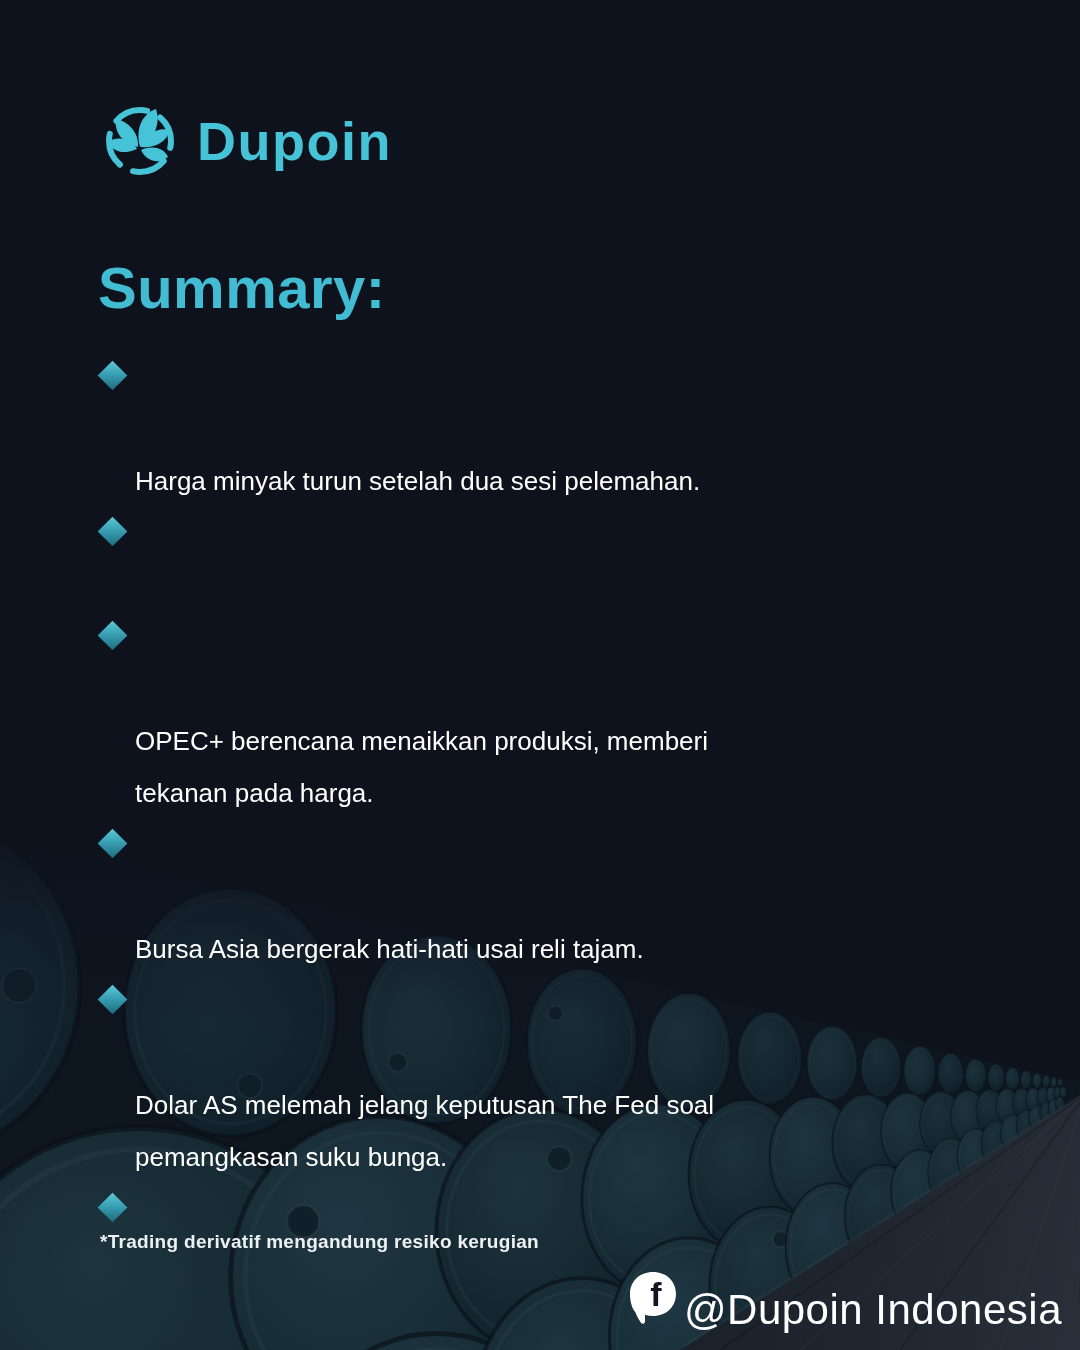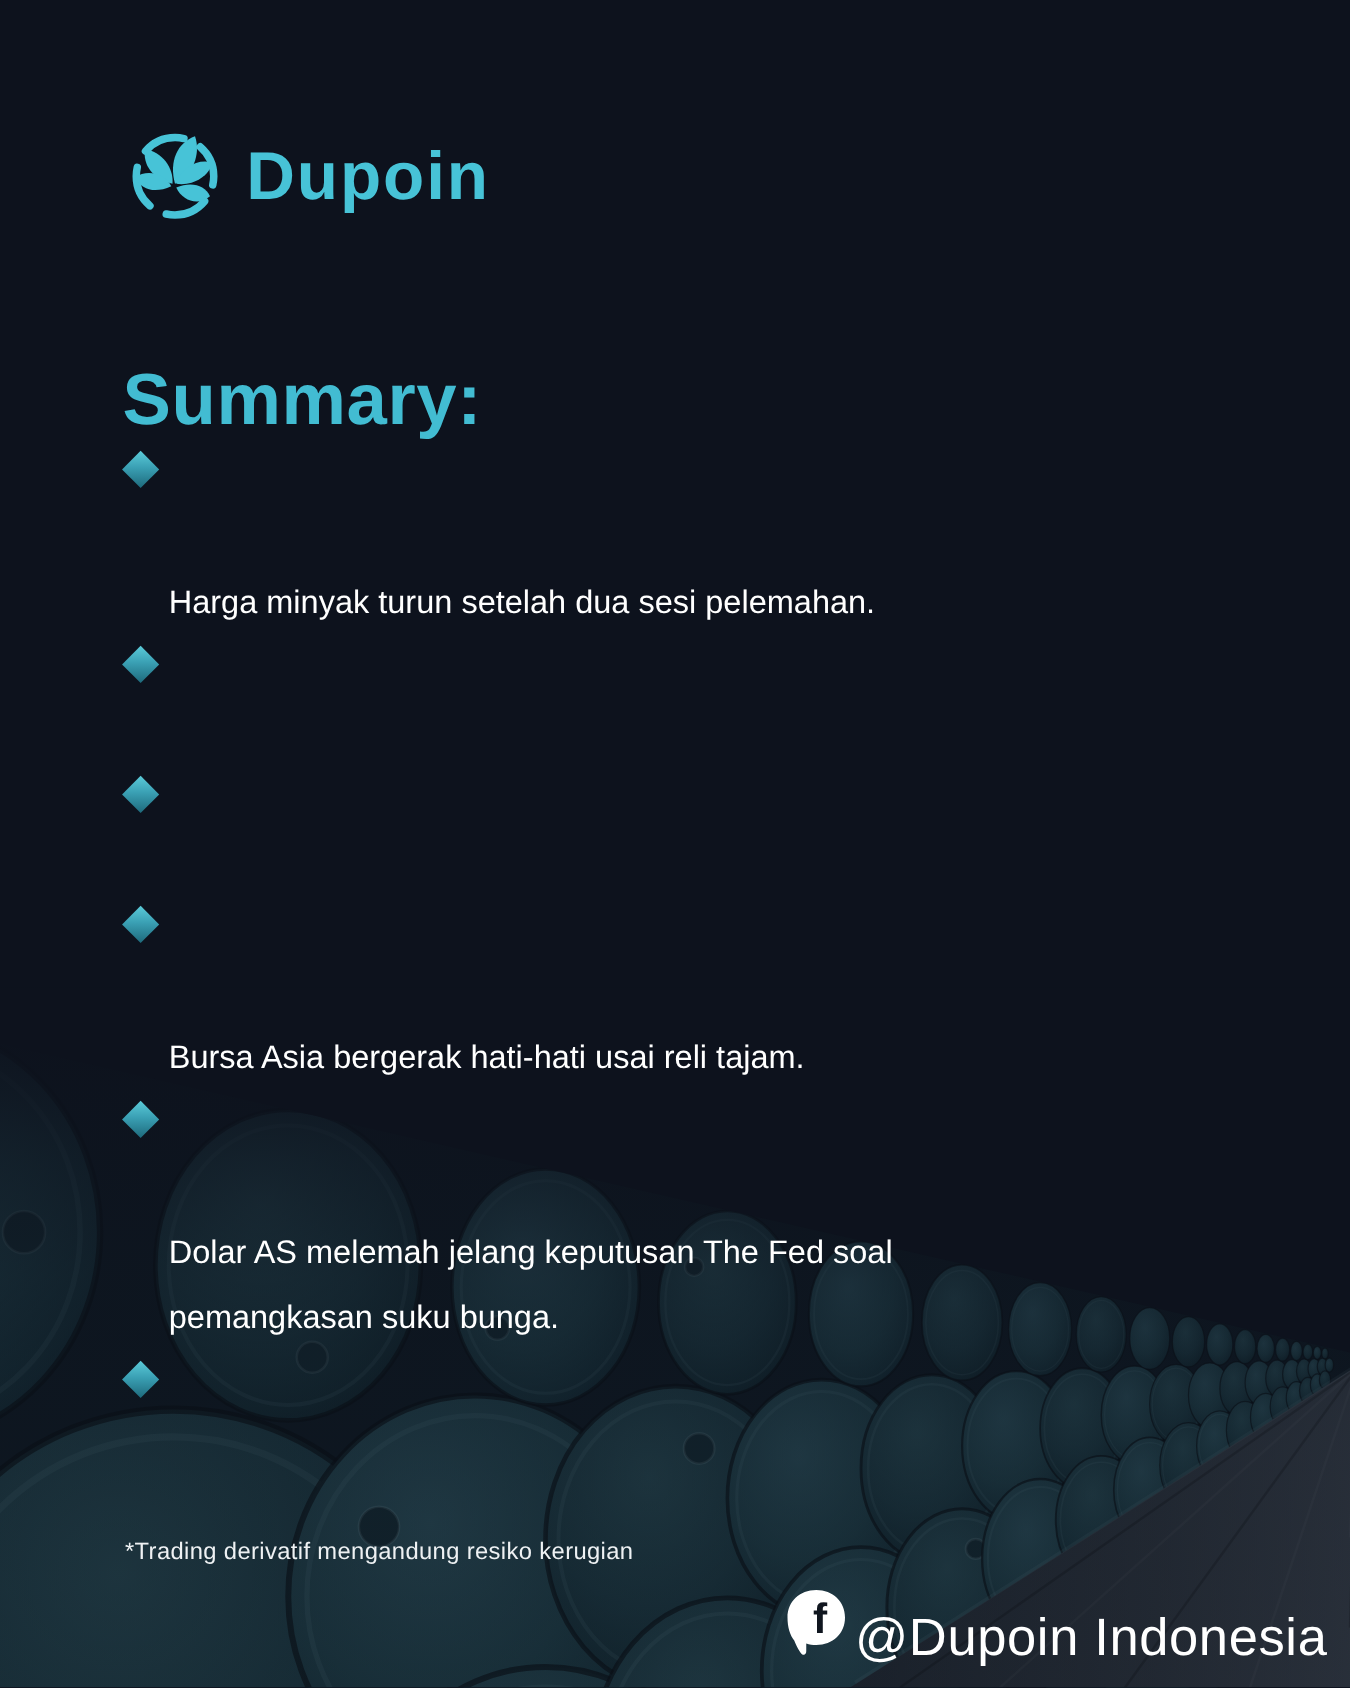--- a/index.html
+++ b/index.html
@@ -30,7 +30,7 @@
   }
   
   .summary-heading{
-    position:absolute;left:98px;top:286px;margin:0;
+    position:absolute;left:98px;top:254px;margin:0;
     color:#42bcd2;font-size:58px;font-weight:700;letter-spacing:0.5px;
   }
   .summary-list{

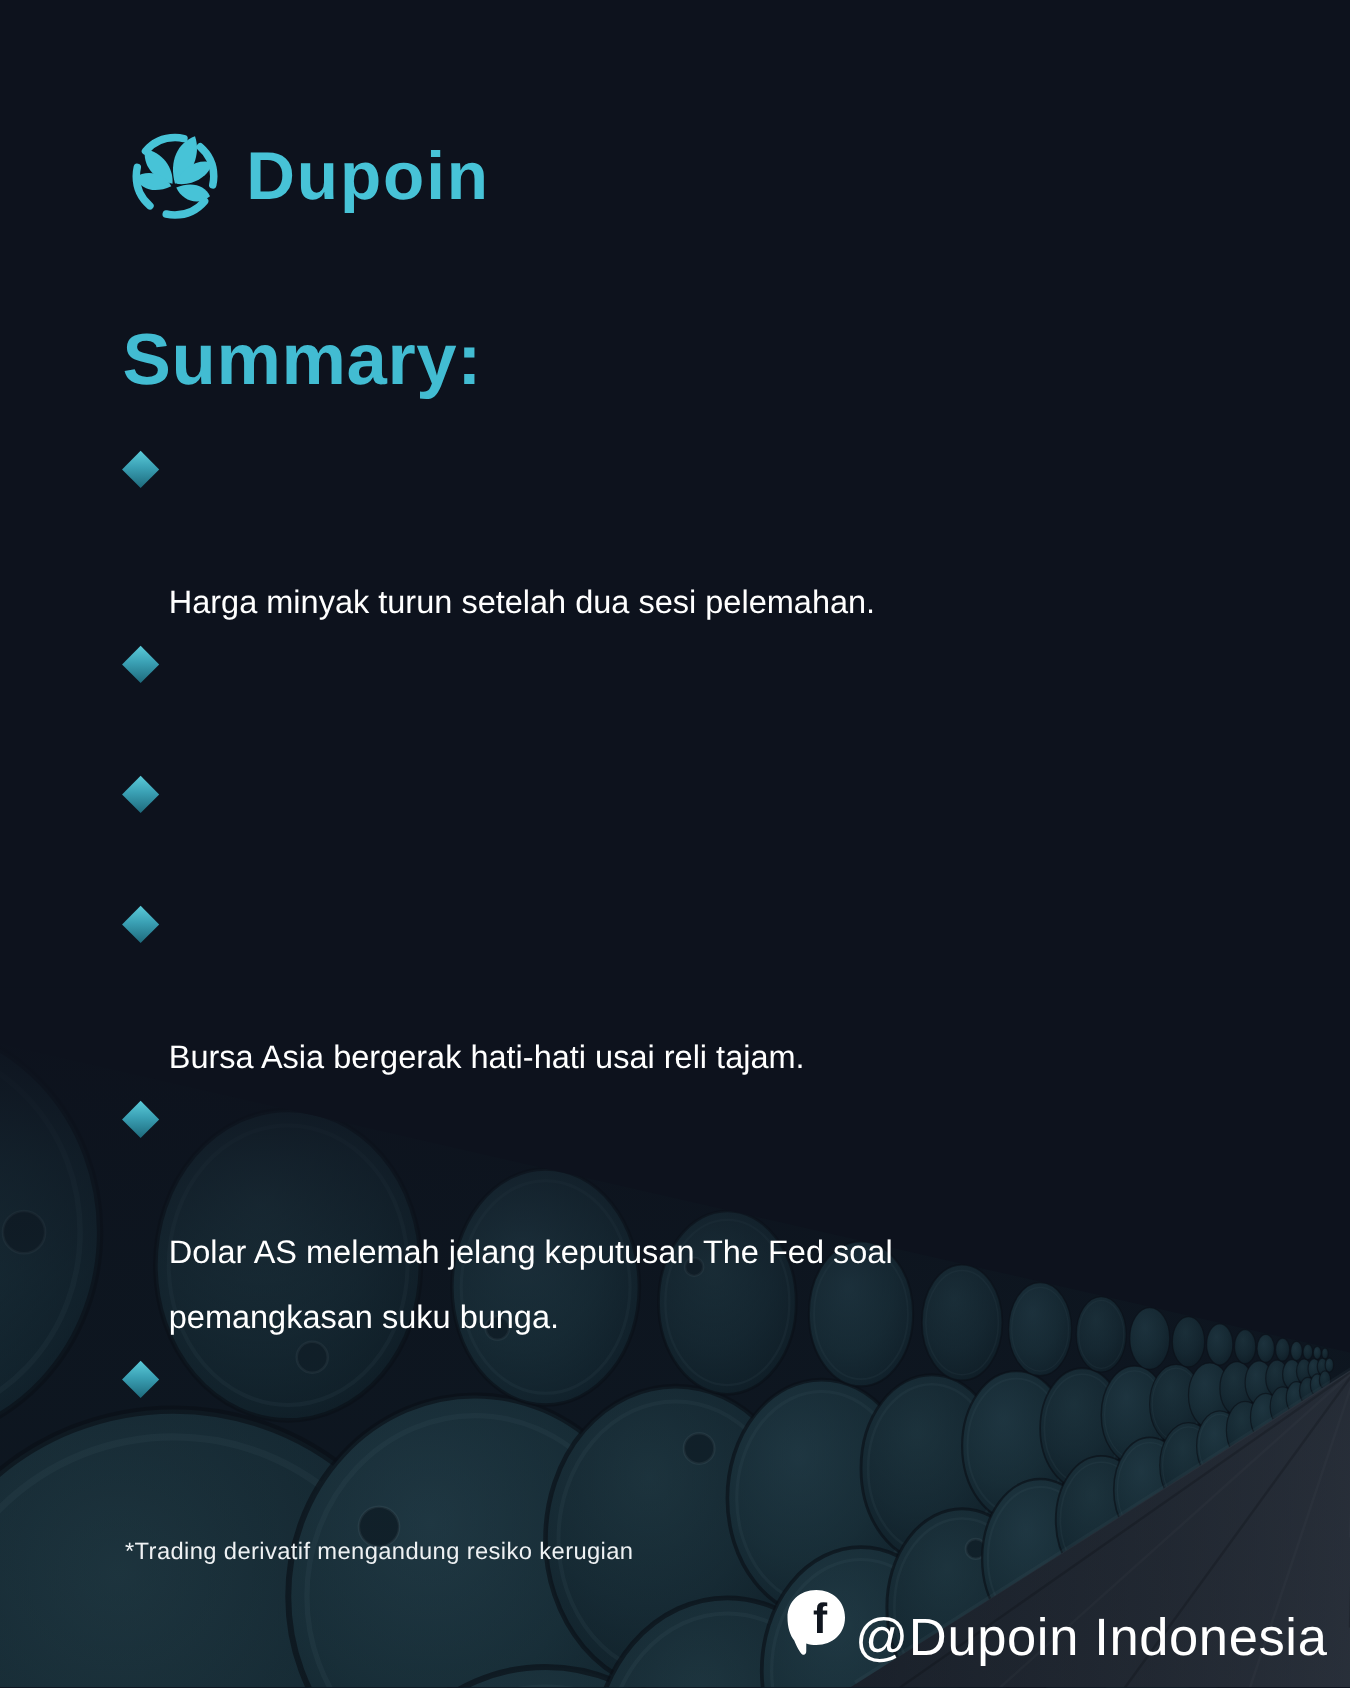--- a/index.html
+++ b/index.html
@@ -246,6 +246,8 @@
     </li>
     <li>
       <span class="diamond"></span>
+      <span>OPEC+ berencana menaikkan produksi, memberi
+tekanan pada harga.</span>
     </li>
     <li>
       <span class="diamond"></span>

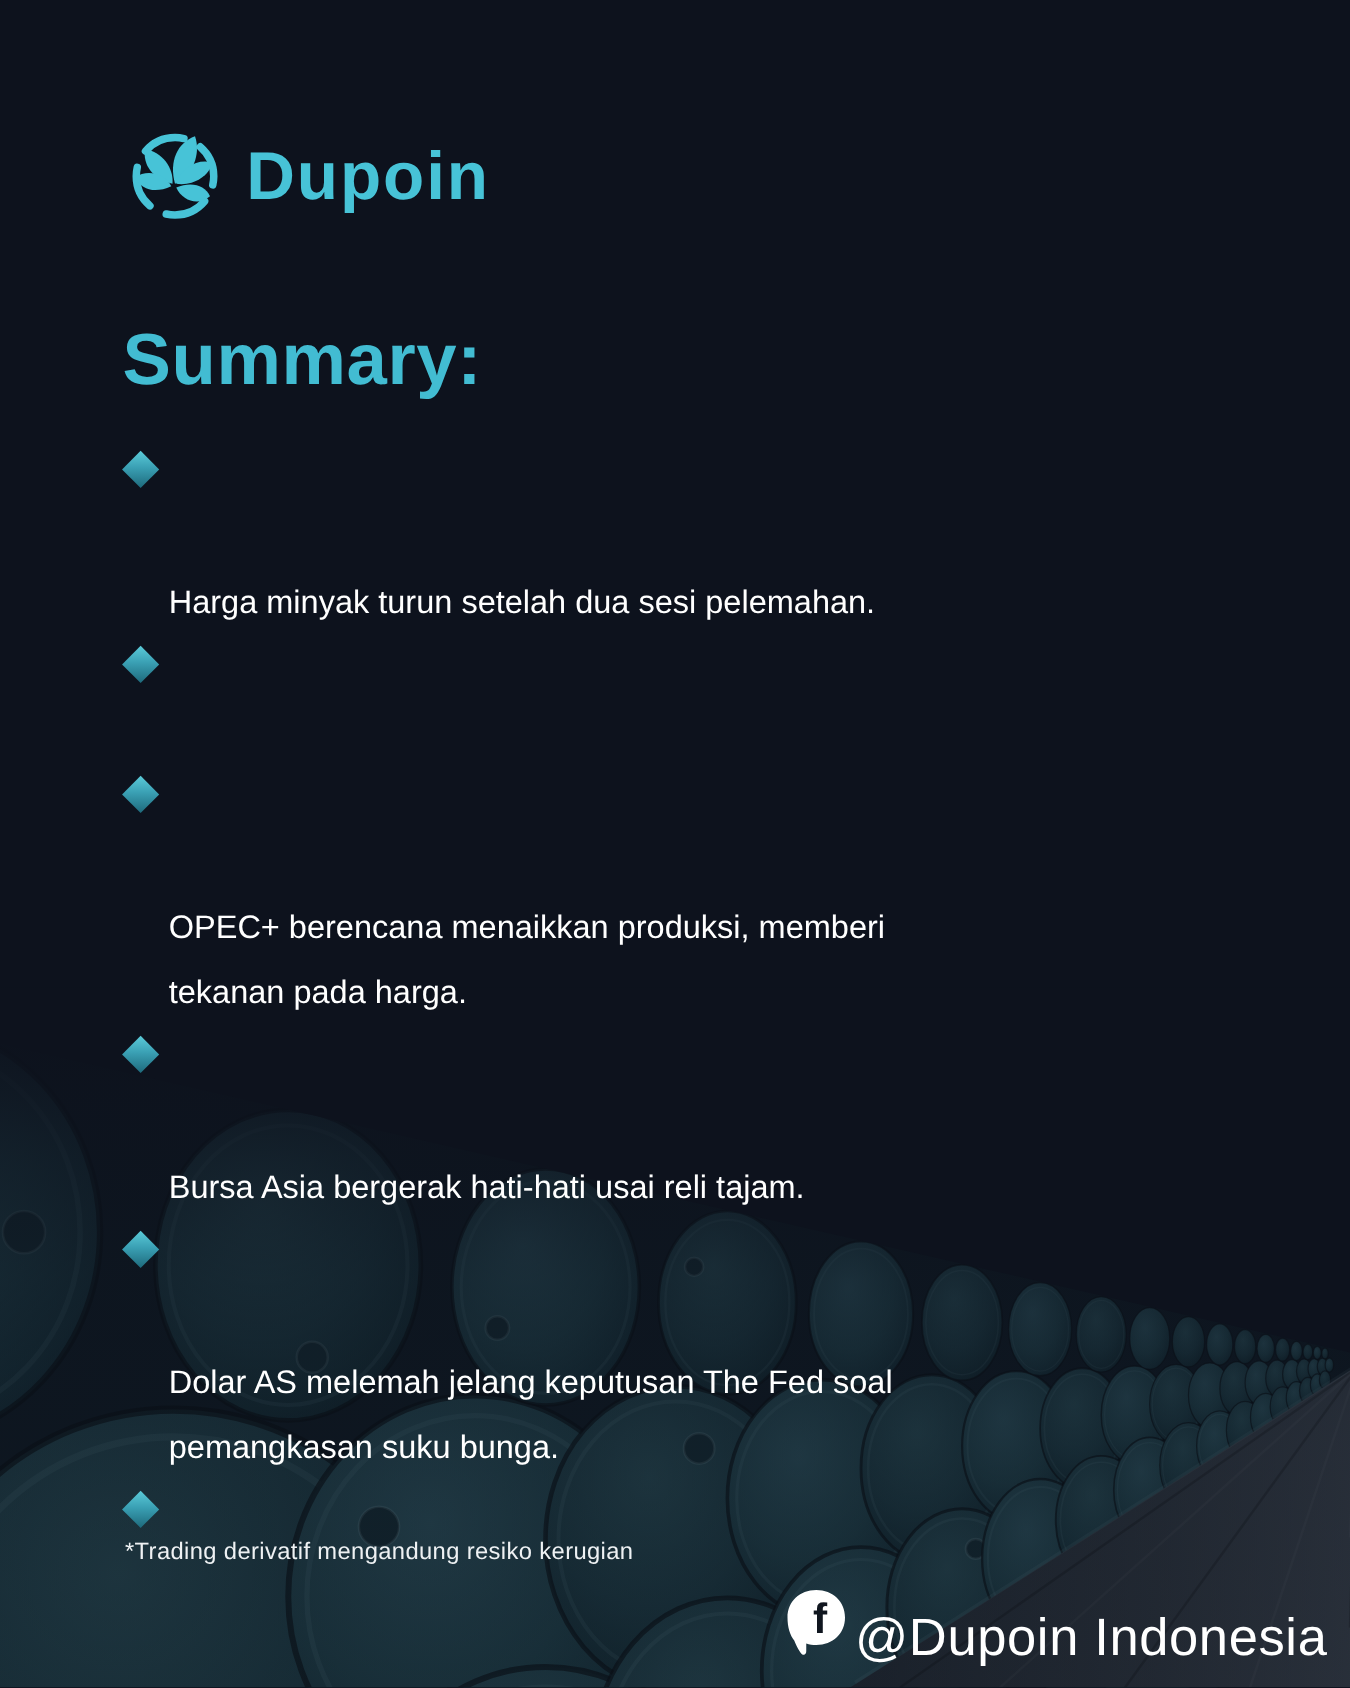--- a/index.html
+++ b/index.html
@@ -50,7 +50,7 @@
   
   .disclaimer{
     position:absolute;left:100px;top:1231px;margin:0;
-    color:#eef1f3;font-size:19px;font-weight:400;letter-spacing:0.3px;
+    color:#eef1f3;font-size:19px;font-weight:700;letter-spacing:0.3px;
   }
   .social{
     position:absolute;right:18px;top:1261px;

